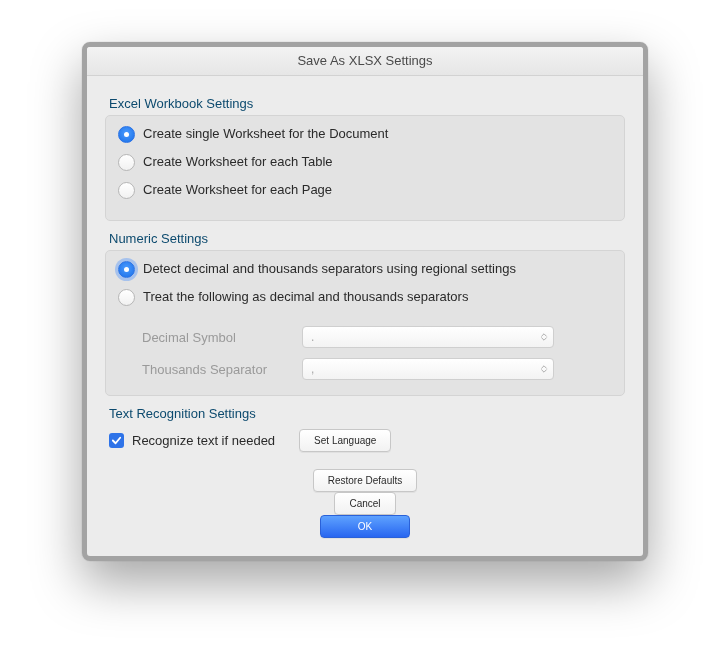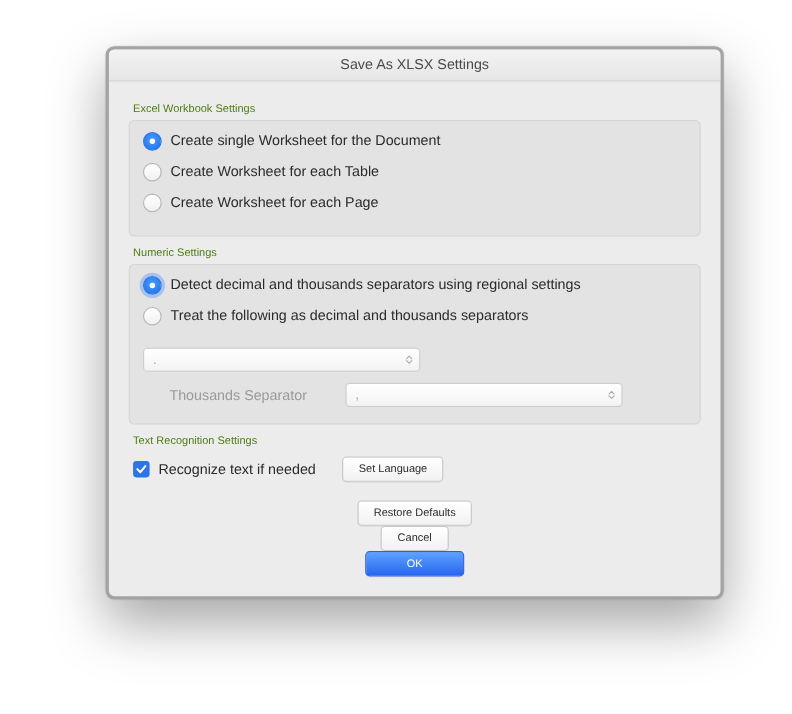--- a/index.html
+++ b/index.html
@@ -14,11 +14,11 @@
   }
   .window {
     position: absolute;
-    left: 96px;
+    left: 82px;
     top: 42px;
     width: 556px;
     background: #ececec;
-    border: 3px solid #a3a3a3;
+    border: 5px solid #a3a3a3;
     border-radius: 8px;
     box-shadow: 0 22px 50px rgba(0,0,0,0.35), 0 0 0 1px rgba(0,0,0,0.04);
     overflow: hidden;

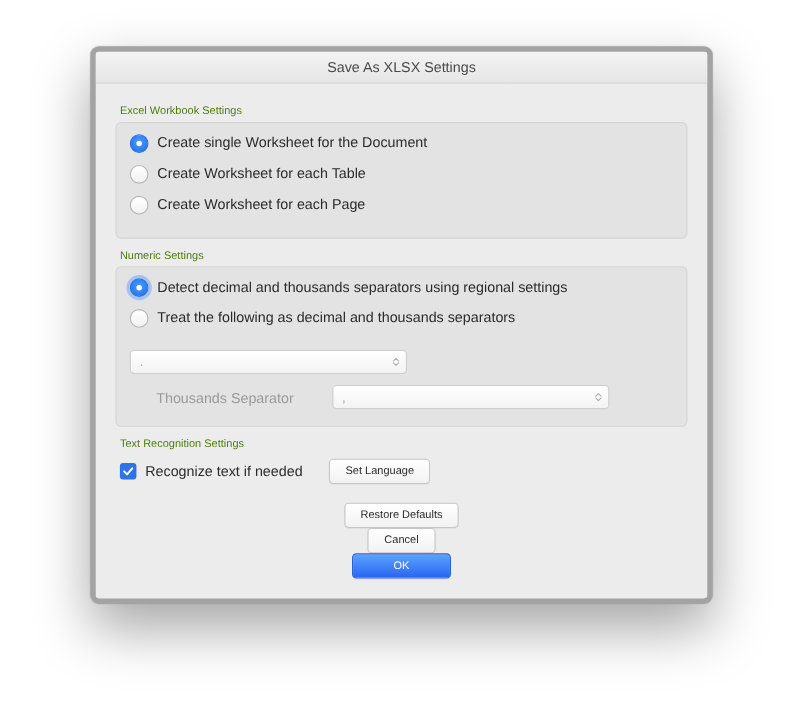--- a/index.html
+++ b/index.html
@@ -36,8 +36,8 @@
     padding: 14px 18px 14px 18px;
   }
   .section-title {
-    font-size: 10px;
-    color: #4d7c0f;
+    font-size: 13px;
+    color: #0c4a6e;
     margin: 6px 0 4px 4px;
   }
   .groupbox {

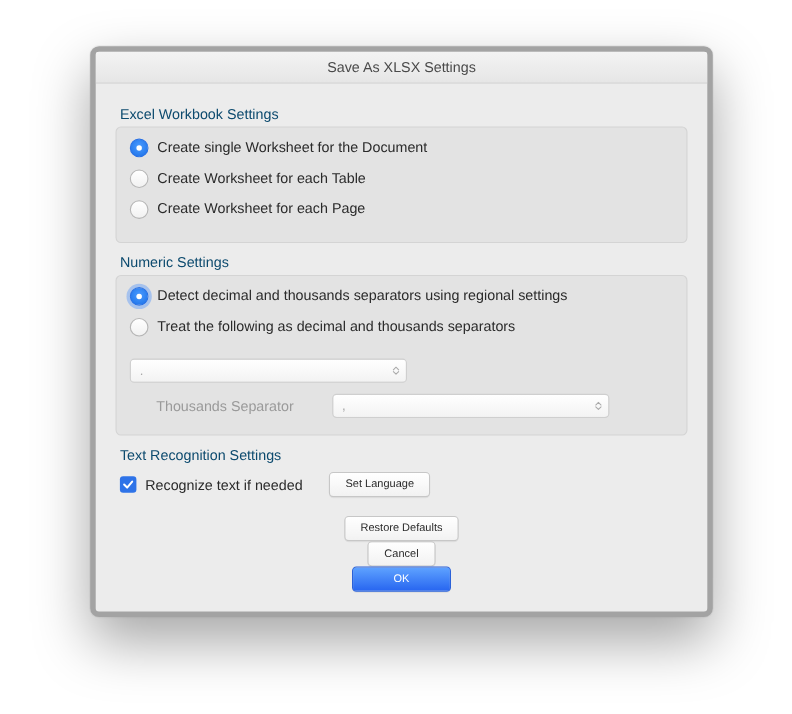--- a/index.html
+++ b/index.html
@@ -206,6 +206,7 @@
       </div>
       <div class="spacer-small"></div>
       <div class="field-row">
+        <div class="field-label">Decimal Symbol</div>
         <div class="select">
           <span>.</span>
           <span class="chev">

